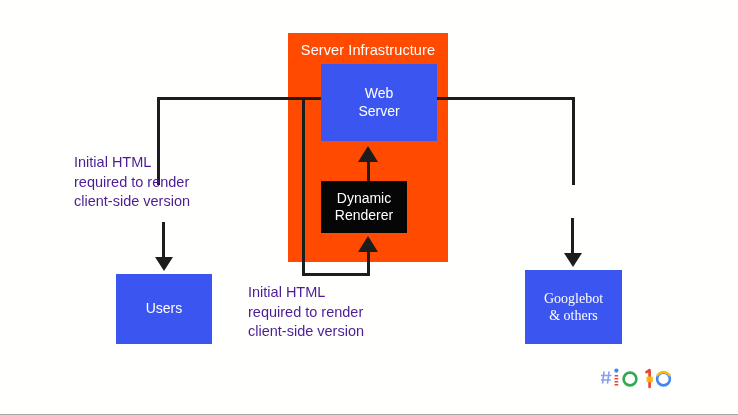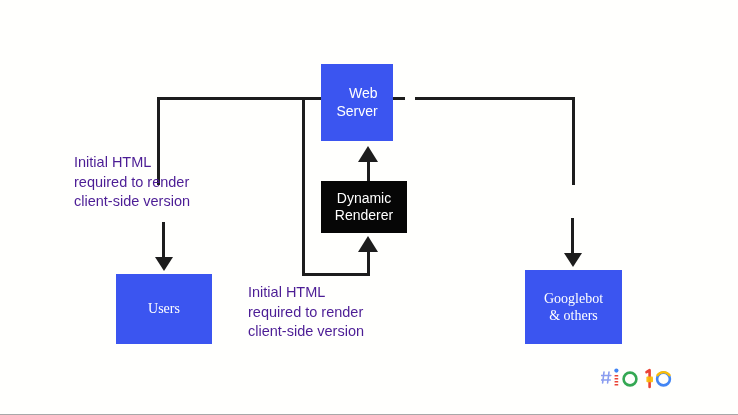--- a/index.html
+++ b/index.html
@@ -156,6 +156,9 @@
 
 <div id="slide">
 
+  <div class="server-panel">
+    <div class="server-panel-title">Server Infrastructure</div>
+  </div>
 
   <div class="line h-line" id="line-ws-left-h"></div>
   <div class="line v-line" id="line-ws-left-v"></div>

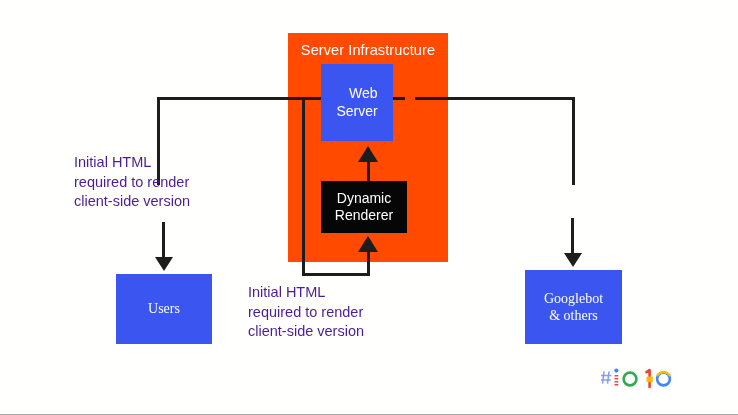--- a/index.html
+++ b/index.html
@@ -52,9 +52,8 @@
   .box-webserver {
     left: 321px;
     top: 64px;
-    width: 72px;
+    width: 116px;
     height: 77px;
-    text-align: right;
   }
   .box-users {
     left: 116px;

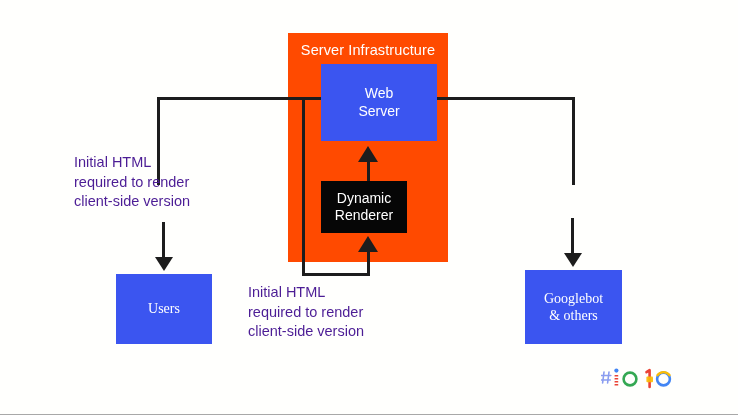--- a/index.html
+++ b/index.html
@@ -183,7 +183,7 @@
   <div class="box-black" style="white-space: pre-line;">Dynamic
 Renderer</div>
 
-  <div class="box-blue box-users" style="white-space: pre-line; font-family: Liberation Serif, serif;">Users</div>
+  <div class="box-blue box-users" style="white-space: pre-line;">Users</div>
 
   <div class="box-blue box-googlebot" style="white-space: pre-line; font-family: Liberation Serif, serif;">Googlebot
 &amp; others</div>

